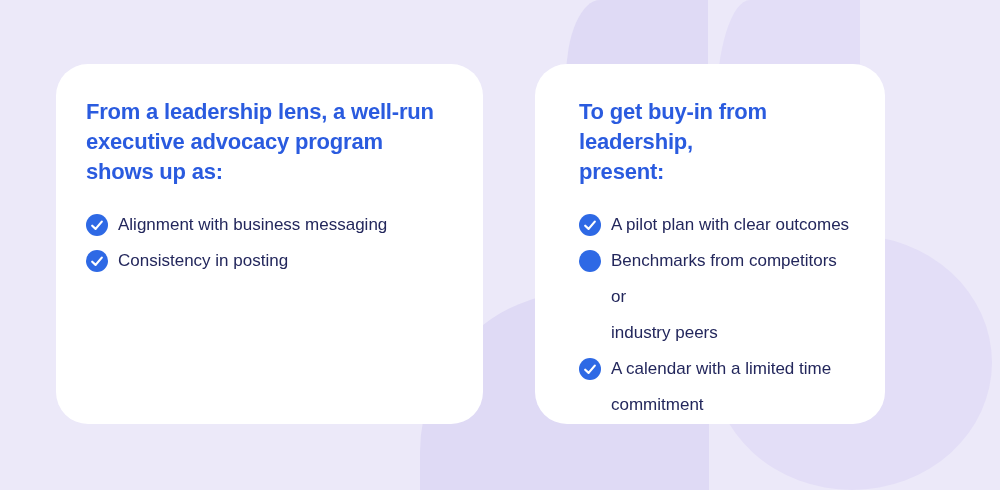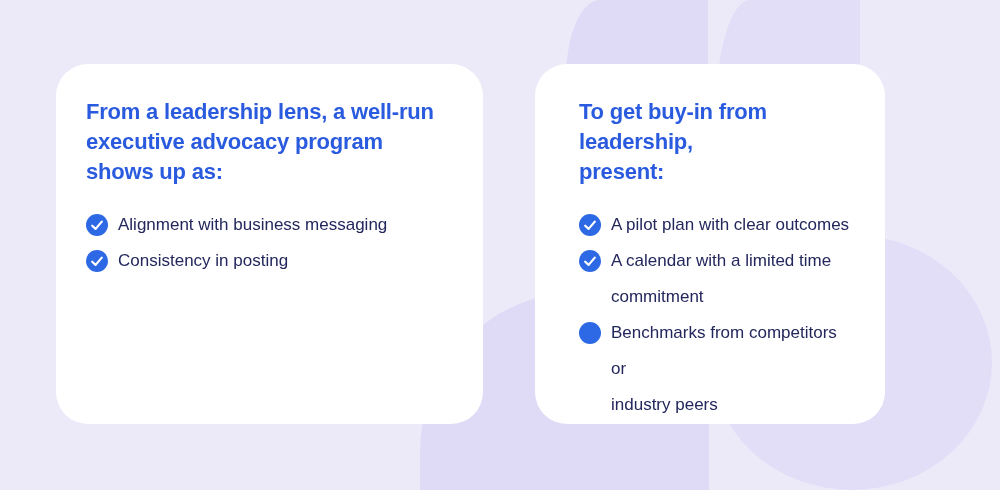--- a/index.html
+++ b/index.html
@@ -131,6 +131,15 @@
         <span class="bullet-text">A pilot plan with clear outcomes</span>
       </li>
       <li class="bullet-item">
+        <span class="bullet" data-icon="dot">
+          <svg viewBox="0 0 22 22" aria-hidden="true">
+              <path class="tick" d="M6.2 11.7 L9.6 14.9 L15.8 7.6" fill="none" stroke="#ffffff" stroke-width="2.2" stroke-linecap="round" stroke-linejoin="round"></path>
+            </svg>
+        </span>
+        <span class="bullet-text">Benchmarks from competitors or
+industry peers</span>
+      </li>
+      <li class="bullet-item">
         <span class="bullet" data-icon="check">
           <svg viewBox="0 0 22 22" aria-hidden="true">
               <path class="tick" d="M6.2 11.7 L9.6 14.9 L15.8 7.6" fill="none" stroke="#ffffff" stroke-width="2.2" stroke-linecap="round" stroke-linejoin="round"></path>
@@ -139,15 +148,6 @@
         <span class="bullet-text">A calendar with a limited time
 commitment</span>
       </li>
-      <li class="bullet-item">
-        <span class="bullet" data-icon="dot">
-          <svg viewBox="0 0 22 22" aria-hidden="true">
-              <path class="tick" d="M6.2 11.7 L9.6 14.9 L15.8 7.6" fill="none" stroke="#ffffff" stroke-width="2.2" stroke-linecap="round" stroke-linejoin="round"></path>
-            </svg>
-        </span>
-        <span class="bullet-text">Benchmarks from competitors or
-industry peers</span>
-      </li>
     </ul>
   </div>
 

